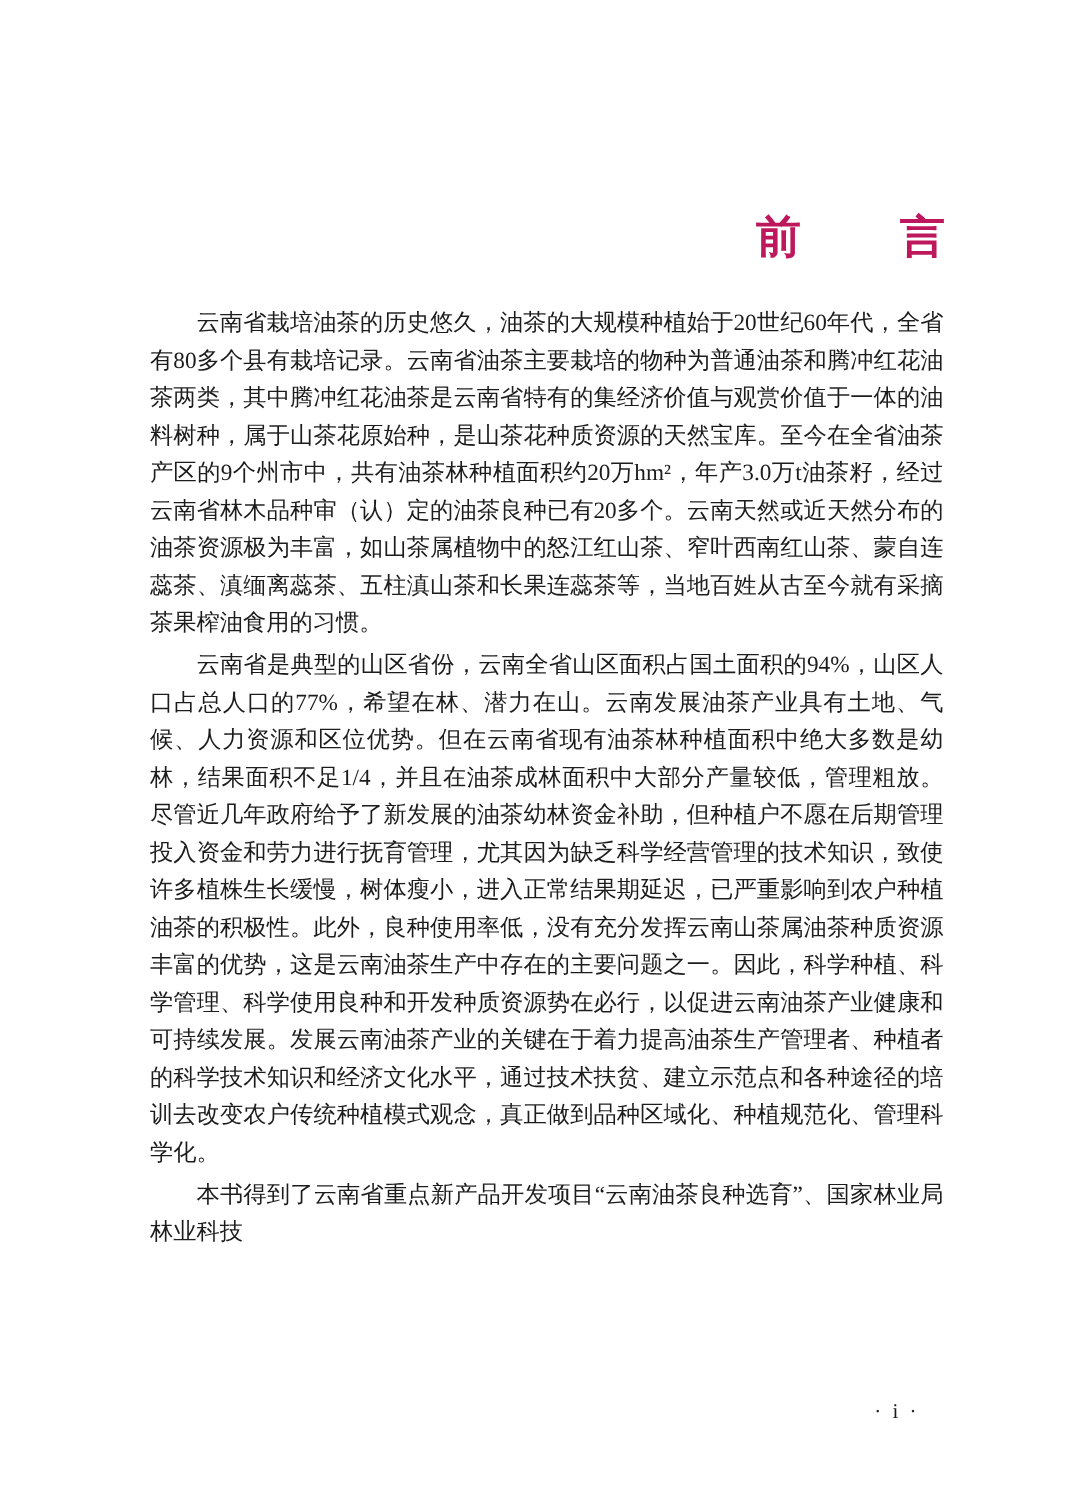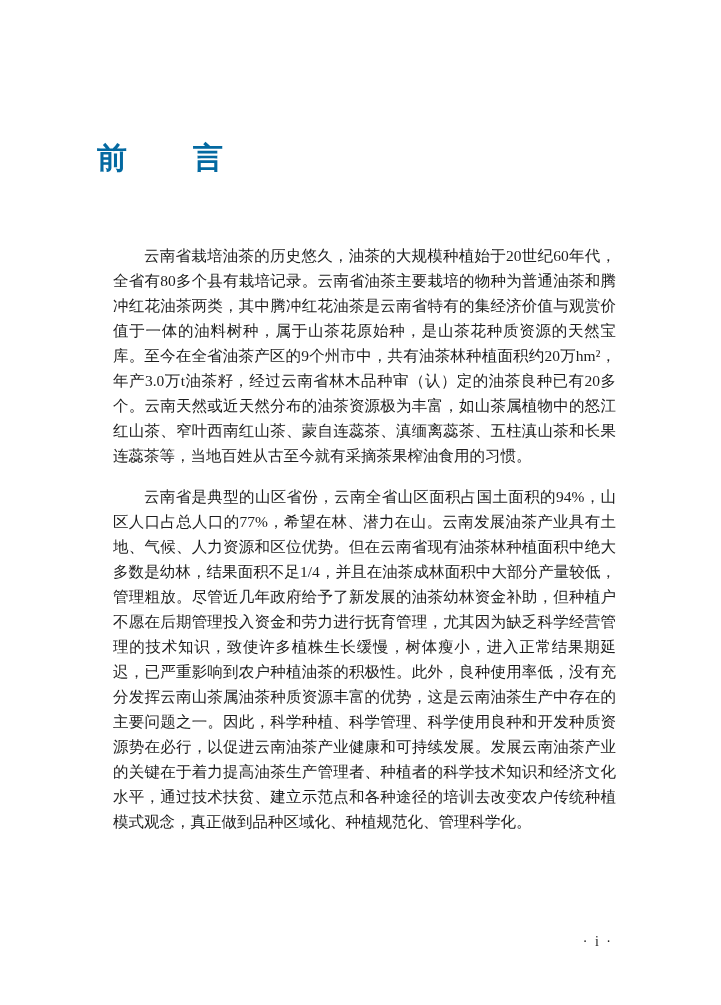--- a/index.html
+++ b/index.html
@@ -25,12 +25,12 @@
     padding: 138px 89px 0 97px;
   }
   .title {
-    text-align: left;
+    text-align: right;
     font-size: 30px;
     font-weight: bold;
-    margin: 0 0 64px 0;
+    margin: 0 0 24px 0;
     letter-spacing: 2px;
-    color: #0369a1;
+    color: #be185d;
   }
   .body-text p {
     margin: 16px;

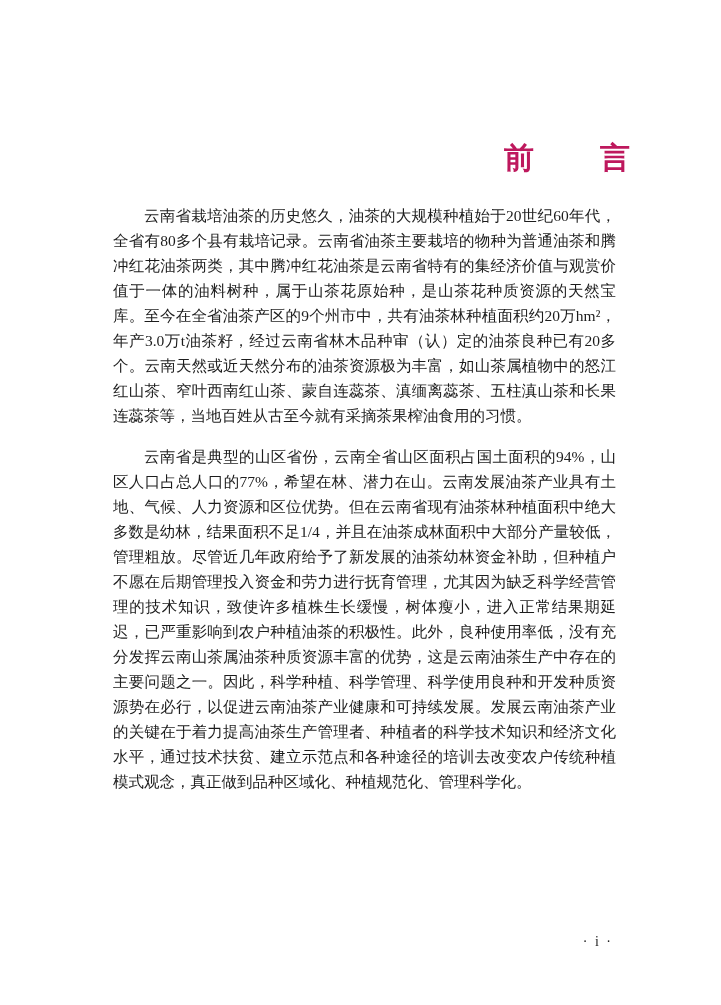--- a/index.html
+++ b/index.html
@@ -33,7 +33,7 @@
     color: #be185d;
   }
   .body-text p {
-    margin: 16px;
+    margin: 3px;
     font-size: 15.5px;
     line-height: 25px;
     text-align: justify;

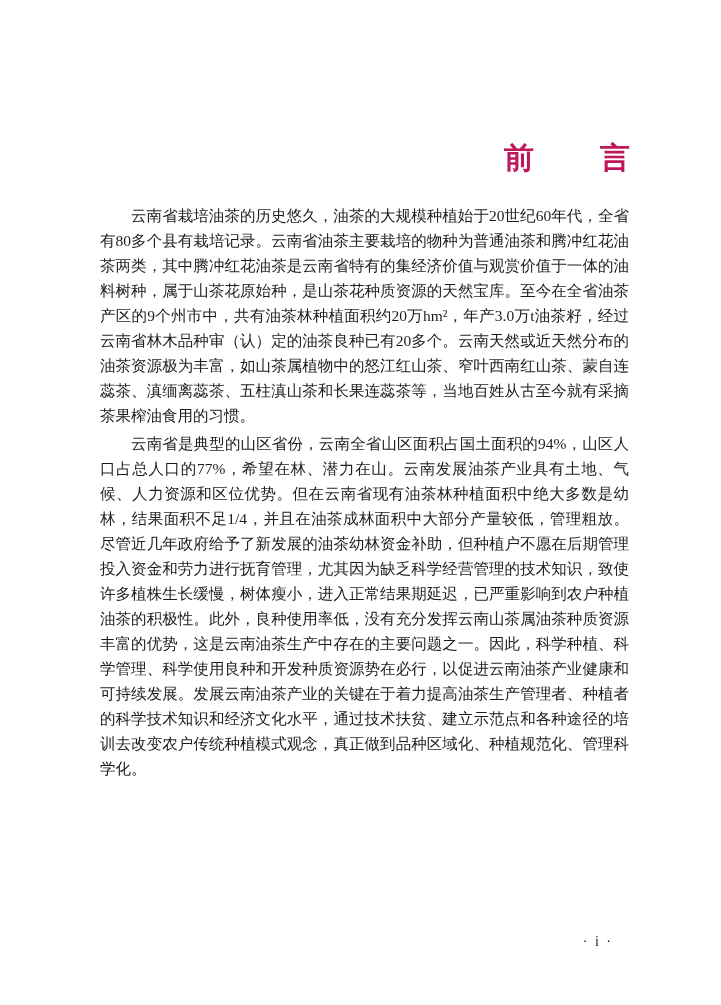--- a/index.html
+++ b/index.html
@@ -59,6 +59,7 @@
   <div class="body-text">
     <p>云南省栽培油茶的历史悠久，油茶的大规模种植始于20世纪60年代，全省有80多个县有栽培记录。云南省油茶主要栽培的物种为普通油茶和腾冲红花油茶两类，其中腾冲红花油茶是云南省特有的集经济价值与观赏价值于一体的油料树种，属于山茶花原始种，是山茶花种质资源的天然宝库。至今在全省油茶产区的9个州市中，共有油茶林种植面积约20万hm²，年产3.0万t油茶籽，经过云南省林木品种审（认）定的油茶良种已有20多个。云南天然或近天然分布的油茶资源极为丰富，如山茶属植物中的怒江红山茶、窄叶西南红山茶、蒙自连蕊茶、滇缅离蕊茶、五柱滇山茶和长果连蕊茶等，当地百姓从古至今就有采摘茶果榨油食用的习惯。</p>
     <p>云南省是典型的山区省份，云南全省山区面积占国土面积的94%，山区人口占总人口的77%，希望在林、潜力在山。云南发展油茶产业具有土地、气候、人力资源和区位优势。但在云南省现有油茶林种植面积中绝大多数是幼林，结果面积不足1/4，并且在油茶成林面积中大部分产量较低，管理粗放。尽管近几年政府给予了新发展的油茶幼林资金补助，但种植户不愿在后期管理投入资金和劳力进行抚育管理，尤其因为缺乏科学经营管理的技术知识，致使许多植株生长缓慢，树体瘦小，进入正常结果期延迟，已严重影响到农户种植油茶的积极性。此外，良种使用率低，没有充分发挥云南山茶属油茶种质资源丰富的优势，这是云南油茶生产中存在的主要问题之一。因此，科学种植、科学管理、科学使用良种和开发种质资源势在必行，以促进云南油茶产业健康和可持续发展。发展云南油茶产业的关键在于着力提高油茶生产管理者、种植者的科学技术知识和经济文化水平，通过技术扶贫、建立示范点和各种途径的培训去改变农户传统种植模式观念，真正做到品种区域化、种植规范化、管理科学化。</p>
+    <p>本书得到了云南省重点新产品开发项目“云南油茶良种选育”、国家林业局林业科技</p>
   </div>
 
   <div class="page-number">· i ·</div>

